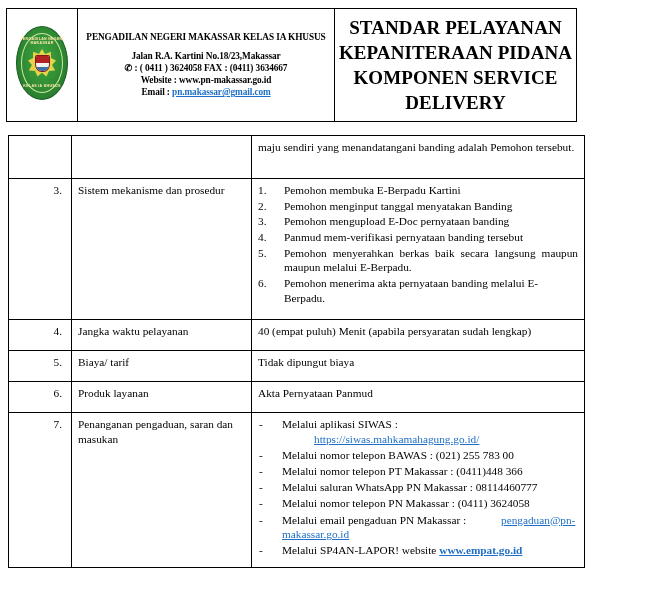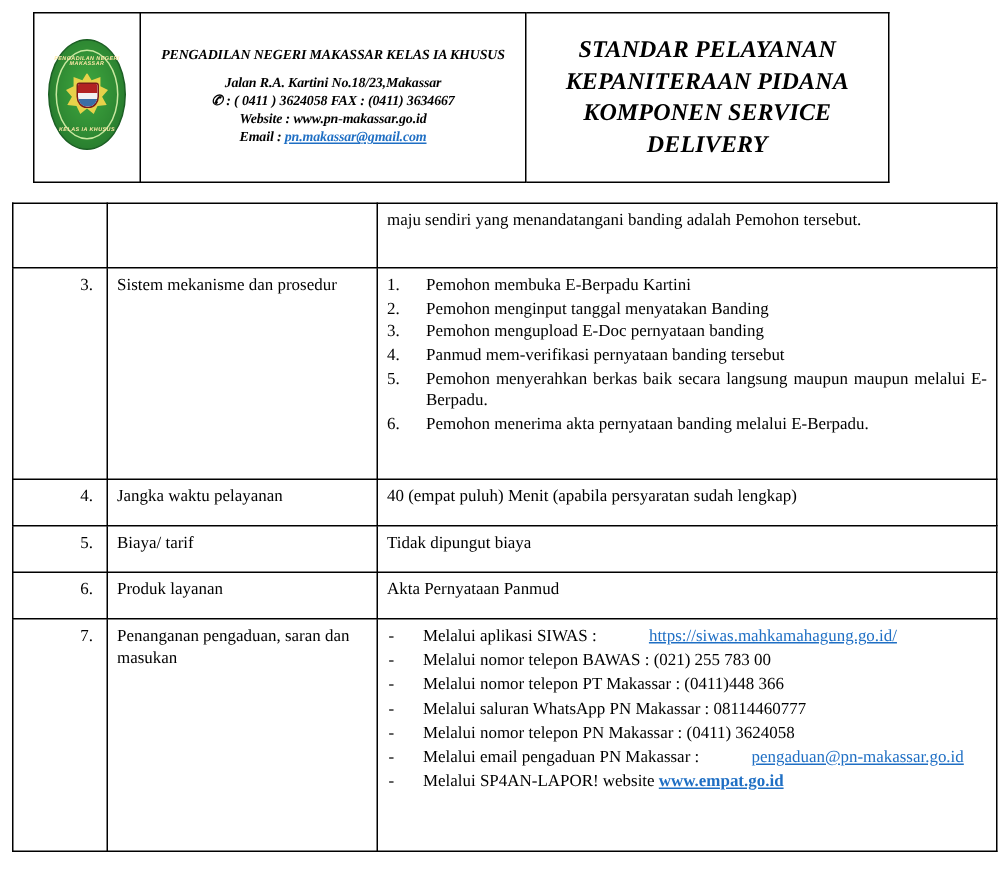--- a/index.html
+++ b/index.html
@@ -24,12 +24,11 @@
   
   .header-table {
     position: absolute;
-    left: 22px;
+    left: 6px;
     top: 8px;
     width: 571px;
     border-collapse: collapse;
     table-layout: fixed;
-    font-style: italic;
   }
   .header-table td {
     border: 1.2px solid #000;

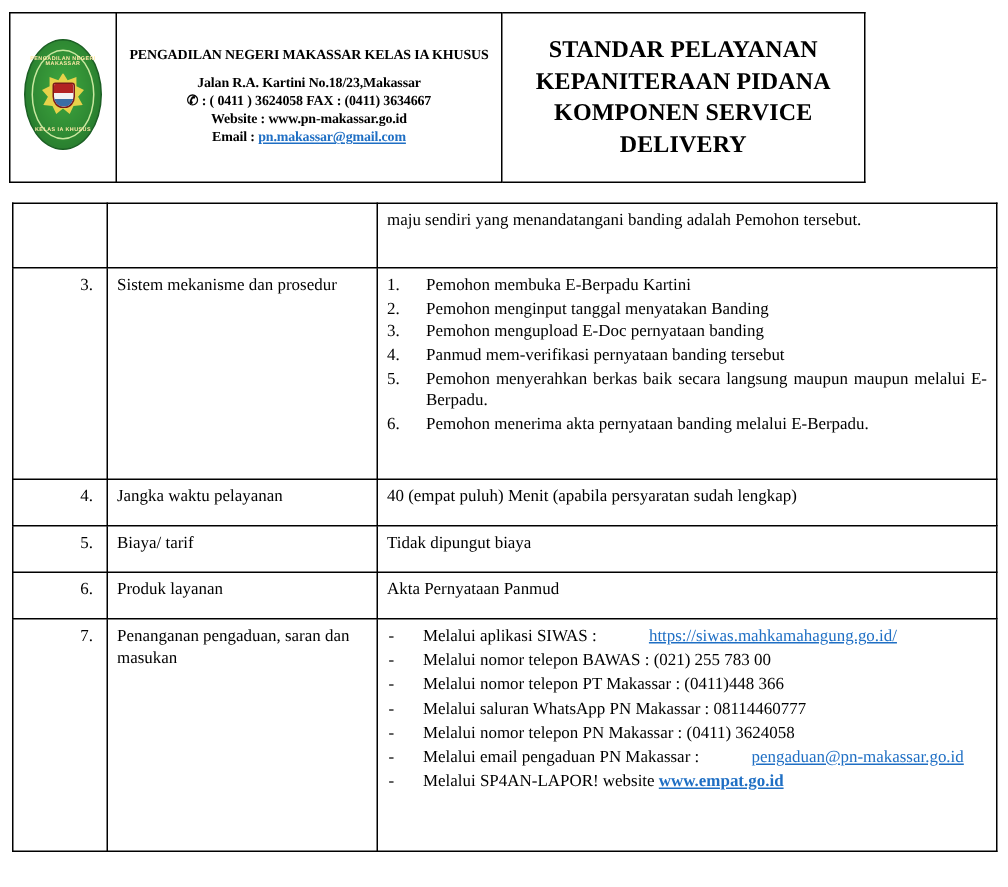--- a/index.html
+++ b/index.html
@@ -147,7 +147,7 @@
   }
   .hdr-title {
     font-weight: bold;
-    font-size: 16px;
+    font-size: 19px;
     line-height: 1.32;
     letter-spacing: 0.1px;
     margin: 0;

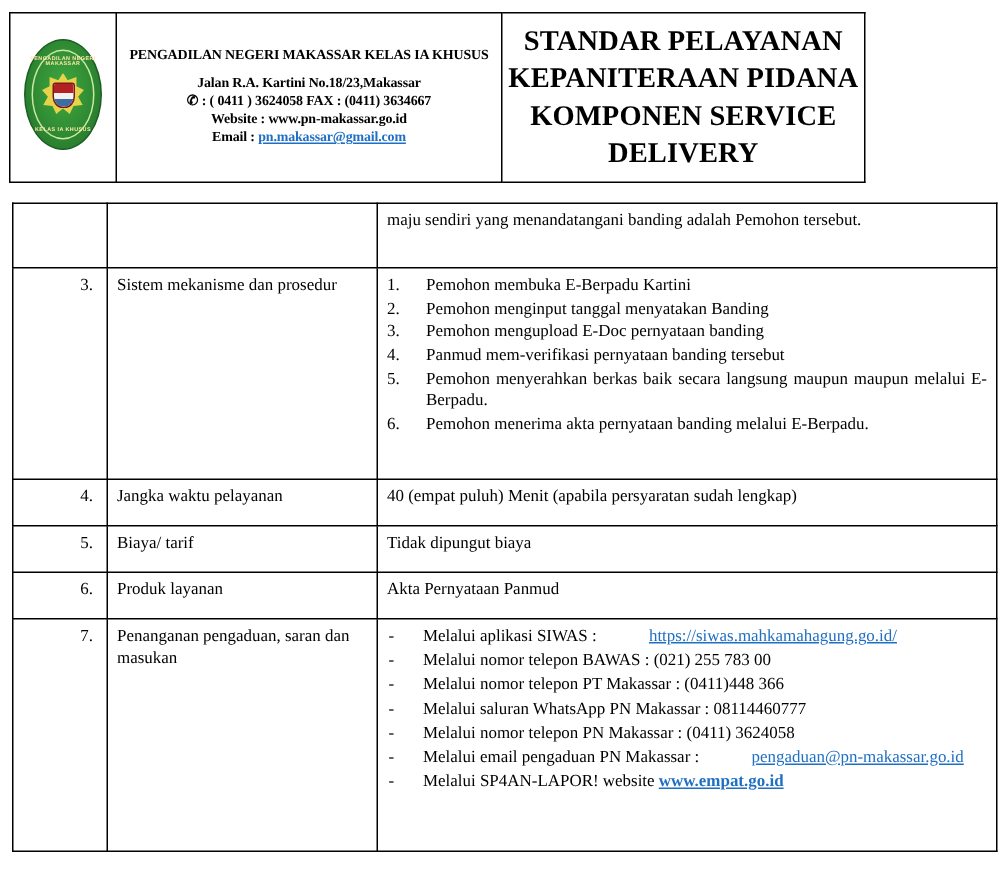--- a/index.html
+++ b/index.html
@@ -158,7 +158,7 @@
     position: absolute;
     left: 8px;
     top: 135px;
-    width: 657px;
+    width: 577px;
     border-collapse: collapse;
     table-layout: fixed;
   }

